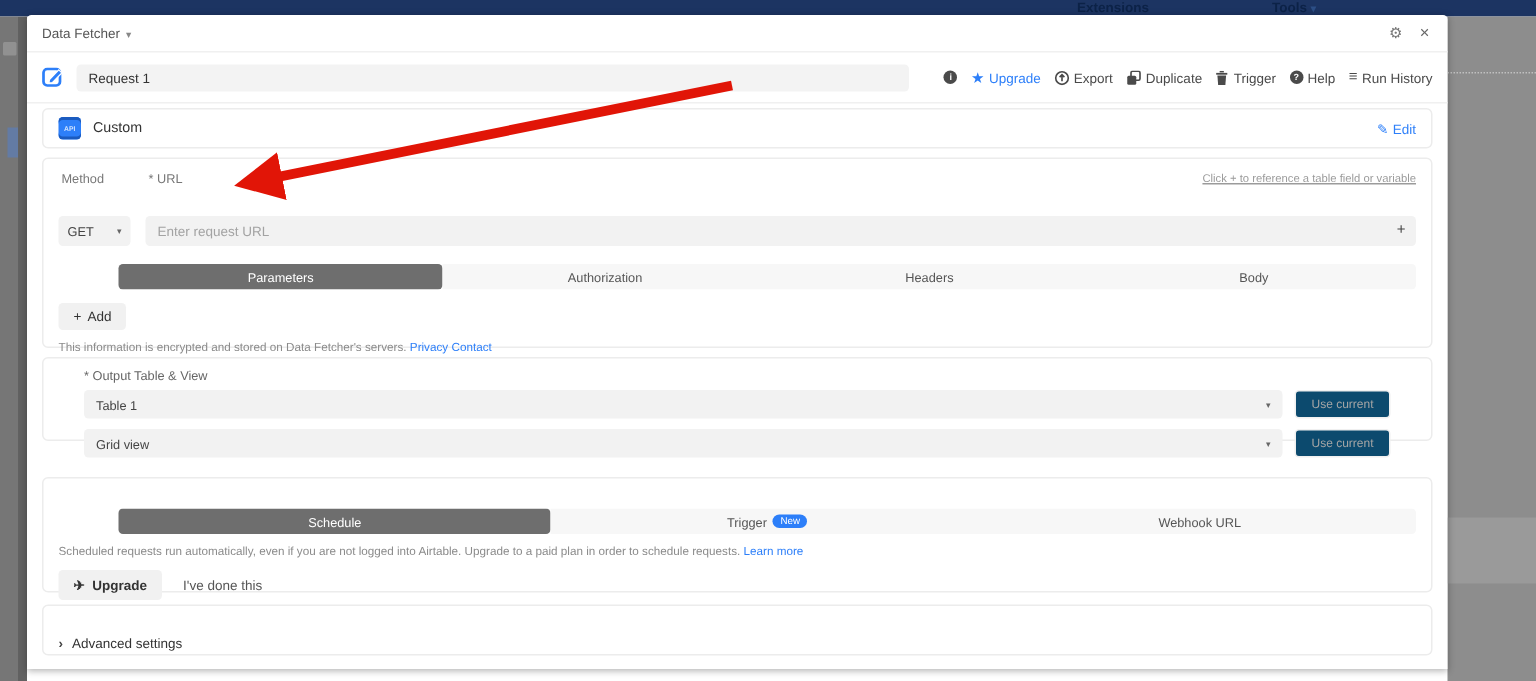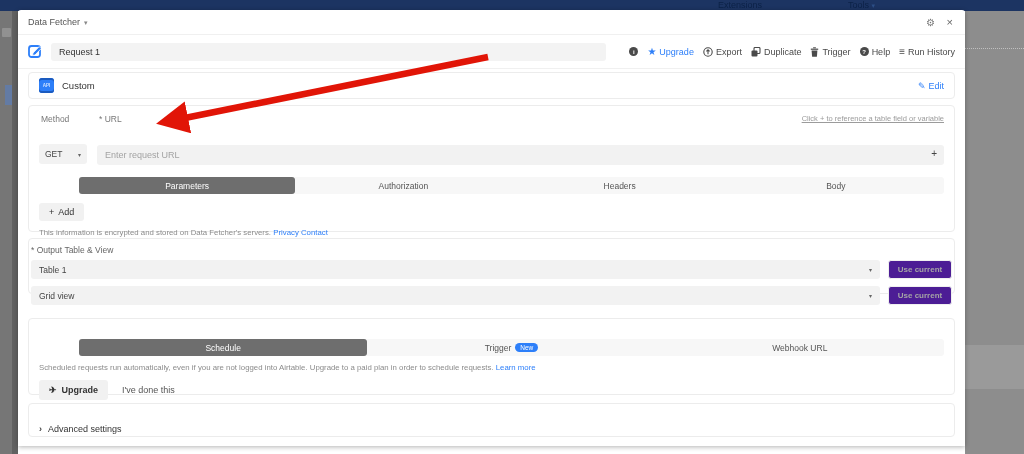--- a/index.html
+++ b/index.html
@@ -8,7 +8,7 @@
 
   
   .topbar { position:absolute; top:0; left:0; width:1024px; height:11px; background:#1c3462; }
-  .topbar .topnav { position:absolute; top:0; font-size:9px; line-height:11px; color:#0c2247; font-weight:normal; cursor:pointer; }
+  .topbar .topnav { position:absolute; top:0; font-size:9px; line-height:11px; color:#0c2247; font-weight:bold; cursor:pointer; }
   .topnav.ext { left:718px; }
   .topnav.tools { left:848px; }
   .topnav .tcaret { font-size:7px; color:#2d4f86; }

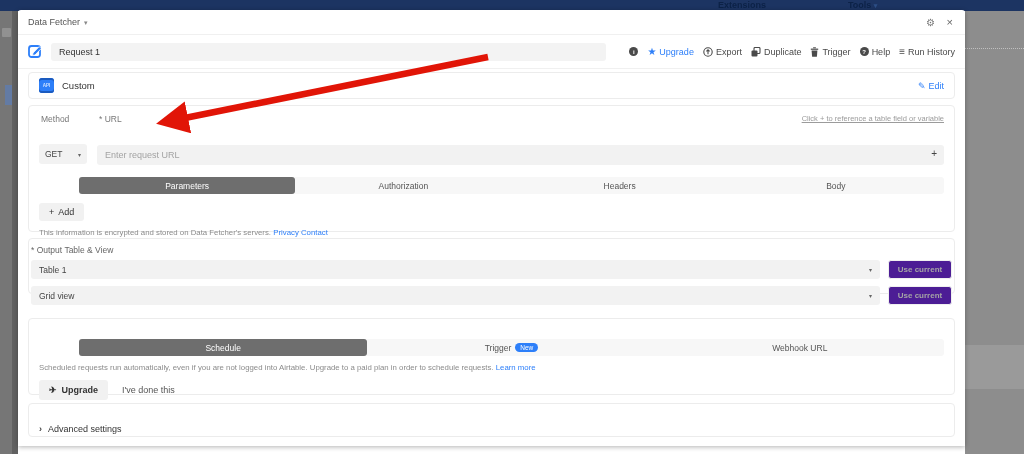--- a/index.html
+++ b/index.html
@@ -75,7 +75,7 @@
   .note { margin-top:7px; font-size:7.8px; color:#8b8b8b; }
   .note a, .blue-link { color:#2d7ff9; text-decoration:none; cursor:pointer; }
 
-  .card-output { top:228px; height:56px; padding:6px 2px; }
+  .card-output { top:228px; height:56px; padding:6px 27px; }
   .out-label { font-size:8.5px; color:#666; }
   .out-row { display:flex; margin-top:5px; align-items:center; }
   .out-row + .out-row { margin-top:7px; }

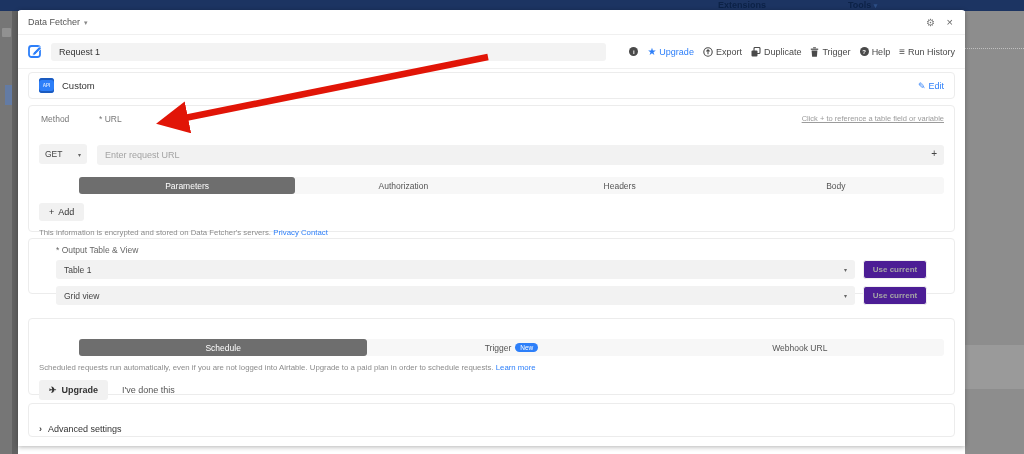--- a/index.html
+++ b/index.html
@@ -81,8 +81,8 @@
   .out-row + .out-row { margin-top:7px; }
   .sel-wide { flex:1; height:19px; background:#f2f2f2; border-radius:3px; font-size:8.5px; color:#444;
     display:flex; align-items:center; justify-content:space-between; padding:0 8px; cursor:pointer; }
-  .use-current { width:64px; height:19px; margin-left:8px; background:#4c1d95; border:1px solid #f0f0f0;
-    border-radius:3px; font-size:8px; color:#a5a5a5; display:flex; align-items:center; justify-content:center; cursor:pointer;font-weight:bold; }
+  .use-current { width:64px; height:19px; margin-left:8px; background:#0c4a6e; border:1px solid #f0f0f0;
+    border-radius:3px; font-size:8px; color:#a5a5a5; display:flex; align-items:center; justify-content:center; cursor:pointer; }
 
   .card-schedule { top:308px; height:77px; padding:8px 10px; }
   .new-badge { background:#2d7ff9; color:#fff; font-size:6.5px; padding:1px 5px; border-radius:6px; margin-left:4px; }

